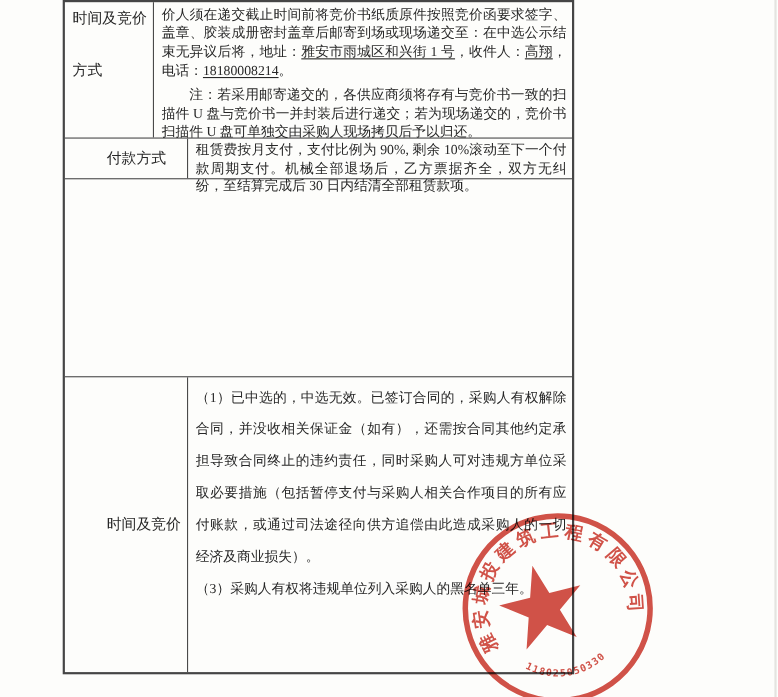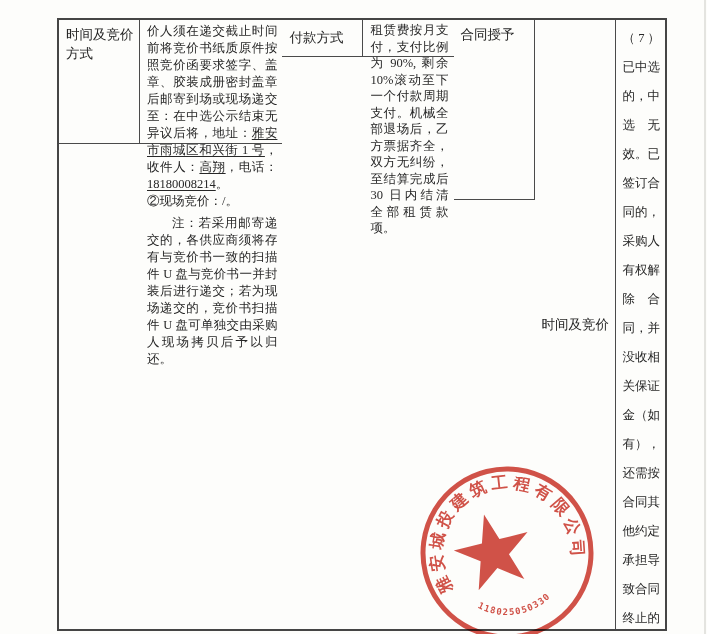--- a/index.html
+++ b/index.html
@@ -14,9 +14,9 @@
     background:#d8d8d4; opacity:.7;
   }
   .tbl{
-    position:absolute; left:57px; top:18px; width:610px; height:613px;
+    position:absolute; left:57px; top:0; width:465px; height:613px;
     border:2px solid #454545; box-sizing:border-box;
-    display:flex; 
+    display:flex; flex-direction:column;
   }
   .row{display:flex; border-bottom:1.5px solid #4a4a4a; box-sizing:border-box;}
   .row:last-child{border-bottom:none;}

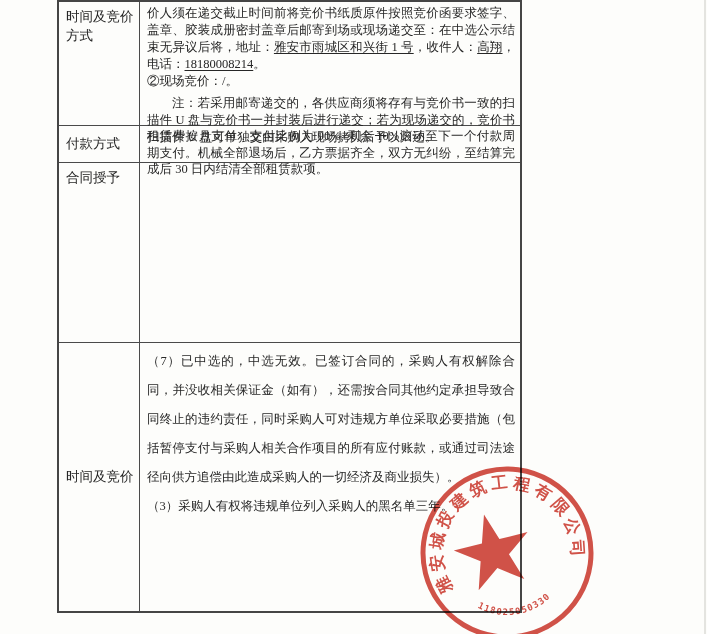--- a/index.html
+++ b/index.html
@@ -46,7 +46,7 @@
   .row4 .content-cell{padding-top:4px;}
   .note{ text-indent:2em; margin-top:5px !important; }
   .u{ text-decoration:underline; text-underline-offset:2px; }
-  .lbl-line2{margin-top:1px;}
+  .lbl-line2{margin-top:29px;}
   .stamp{
     position:absolute; left:412px; top:458px;
     mix-blend-mode:multiply; opacity:.88;

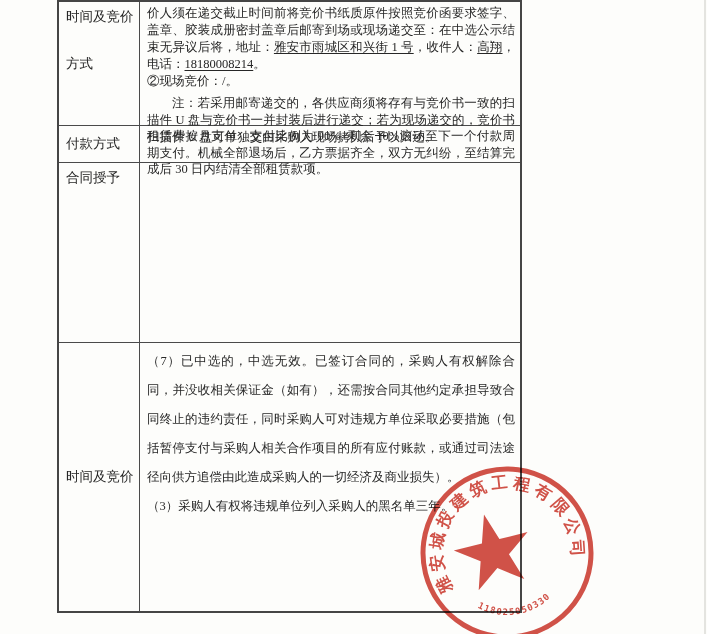--- a/index.html
+++ b/index.html
@@ -66,7 +66,6 @@
       </div>
       <div class="content-cell lh-s">
         <p><span>价人须在递交截止时间前将竞价书纸质原件按照竞价函要求签字、盖章、胶装成册密封盖章后邮寄到场或现场递交至：在中选公示结束无异议后将，地址：</span><span class="u">雅安市雨城区和兴街 1 号</span><span>，收件人：</span><span class="u">高翔</span><span>，电话：</span><span class="u">18180008214</span><span>。</span></p>
-        <p>②现场竞价：/。</p>
         <p class="note">注：若采用邮寄递交的，各供应商须将存有与竞价书一致的扫描件 U 盘与竞价书一并封装后进行递交；若为现场递交的，竞价书扫描件 U 盘可单独交由采购人现场拷贝后予以归还。</p>
       </div>
     </div>

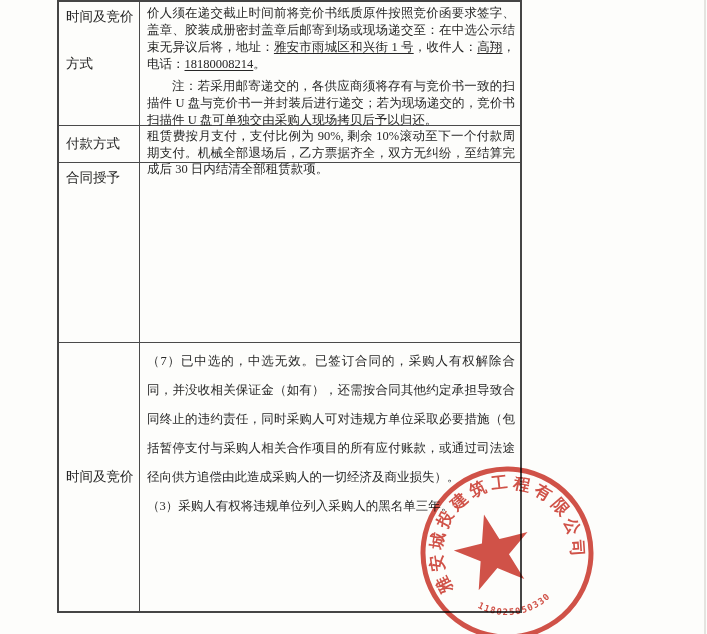--- a/index.html
+++ b/index.html
@@ -29,7 +29,7 @@
     box-sizing:border-box; padding:6px 2px 0 7px;
     font-size:13.5px; line-height:18px; font-weight:500;
   }
-  .label-center{display:flex; align-items:center; padding-top:0;}
+  .label-center{display:flex; align-items:center; padding-top:0;margin-left:31px;}
   .content-cell{
     flex:1; box-sizing:border-box; padding:3px 5px 0 7px;
     font-size:12.5px; font-weight:500;

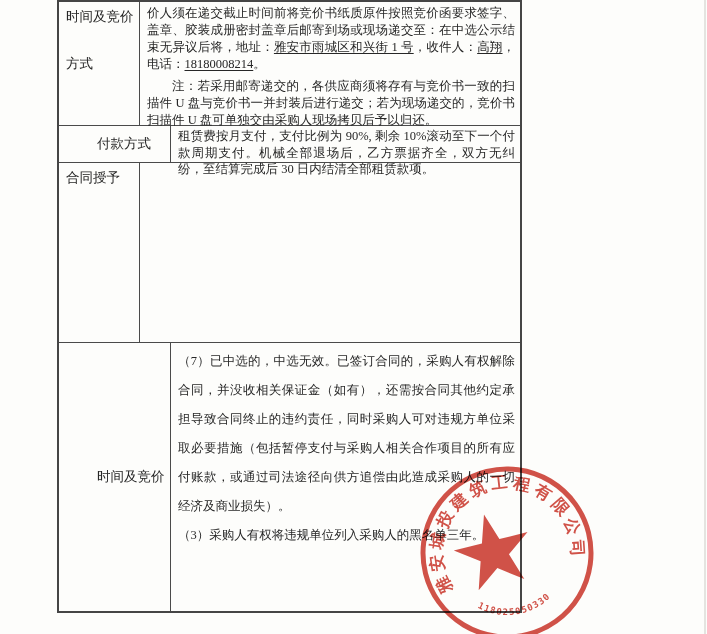--- a/index.html
+++ b/index.html
@@ -78,7 +78,6 @@
     </div>
 
     <div class="row row3">
-      <div class="label-cell">合同授予</div>
     </div>
 
     <div class="row row4">

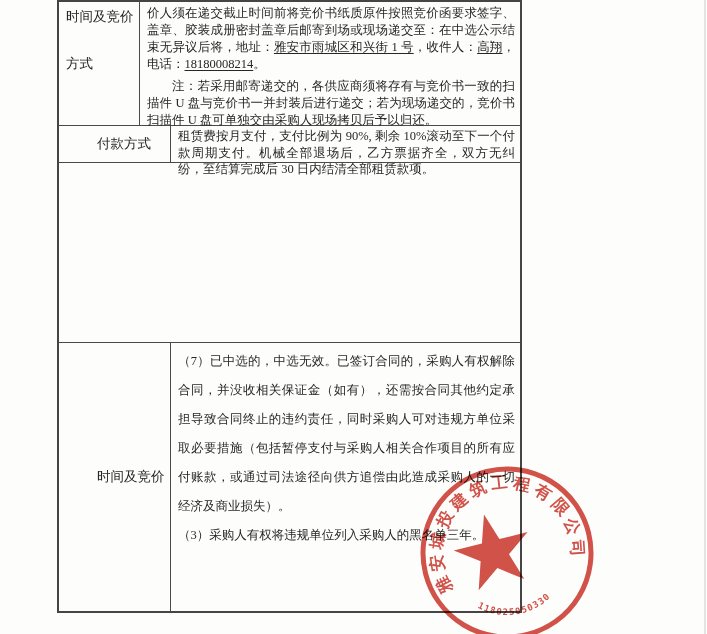--- a/index.html
+++ b/index.html
@@ -83,7 +83,7 @@
     <div class="row row4">
       <div class="label-cell label-center">时间及竞价</div>
       <div class="content-cell">
-        <p>（7）已中选的，中选无效。已签订合同的，采购人有权解除合同，并没收相关保证金（如有），还需按合同其他约定承担导致合同终止的违约责任，同时采购人可对违规方单位采取必要措施（包括暂停支付与采购人相关合作项目的所有应付账款，或通过司法途径向供方追偿由此造成采购人的一切经济及商业损失）。</p>
+        <p>（1）已中选的，中选无效。已签订合同的，采购人有权解除合同，并没收相关保证金（如有），还需按合同其他约定承担导致合同终止的违约责任，同时采购人可对违规方单位采取必要措施（包括暂停支付与采购人相关合作项目的所有应付账款，或通过司法途径向供方追偿由此造成采购人的一切经济及商业损失）。</p>
         <p>（3）采购人有权将违规单位列入采购人的黑名单三年。</p>
       </div>
     </div>

